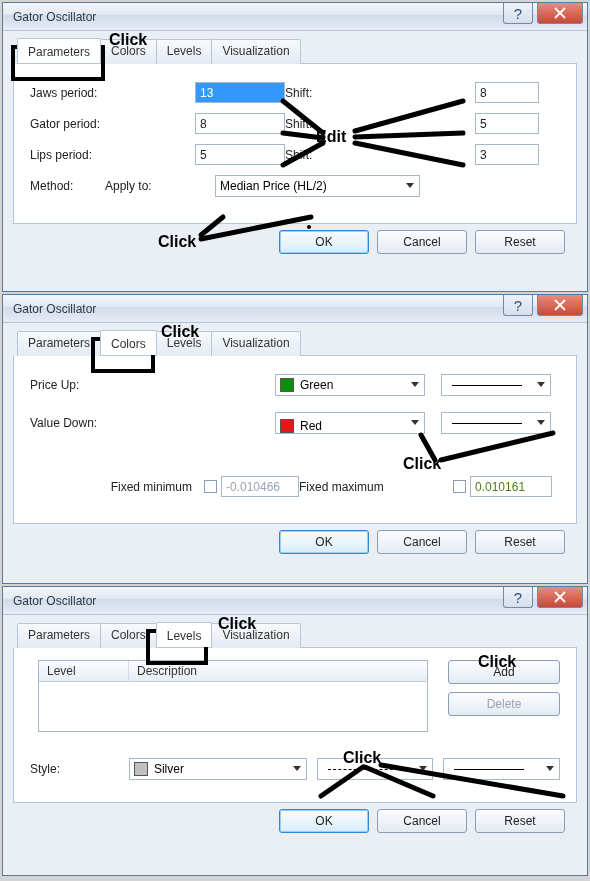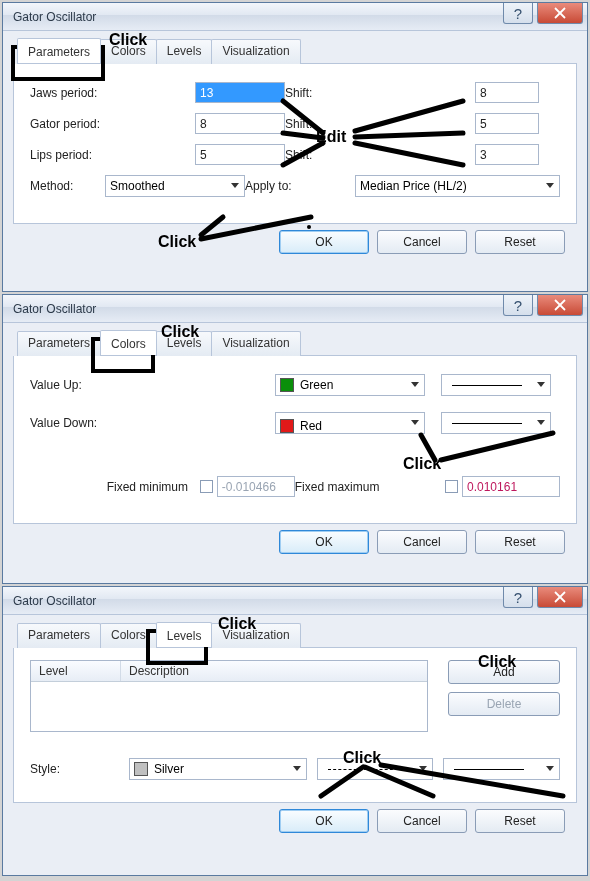--- a/index.html
+++ b/index.html
@@ -100,10 +100,6 @@
       </div>
       <div class="row" style="margin-top:4px;">
         <span class="lbl" style="width:75px;">Method:</span>
-        <div class="combo" style="width:140px;">
-          <span>Smoothed</span>
-            <span class="tri"></span>
-        </div>
         <span class="lbl" style="width:110px;">Apply to:</span>
         <div class="combo" style="width:205px;">
           <span>Median Price (HL/2)</span>

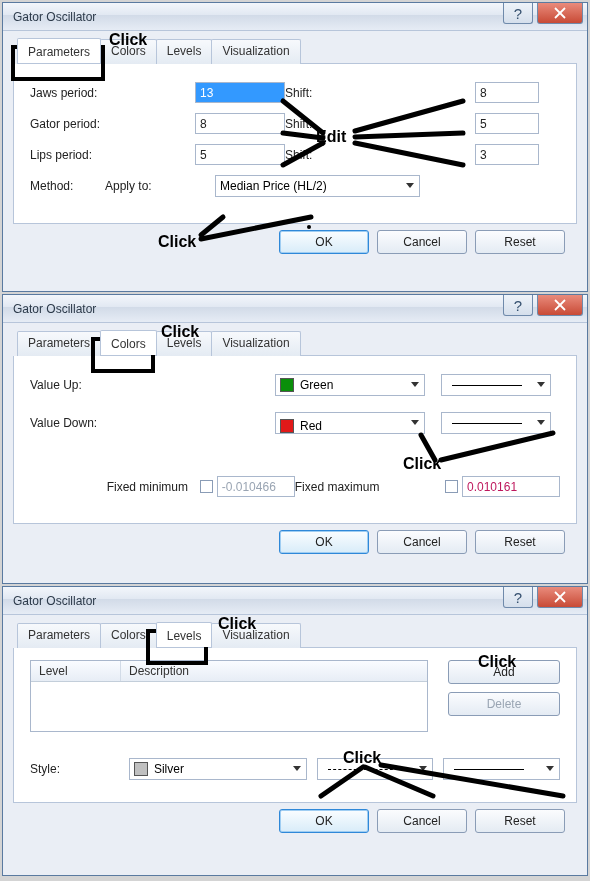--- a/index.html
+++ b/index.html
@@ -153,7 +153,7 @@
     </div>
     <div class="tabcontent">
       <div class="row" style="margin-bottom:16px;">
-        <span class="lbl" style="width:245px;">Value Up:</span>
+        <span class="lbl" style="width:245px;">Price Up:</span>
         <div class="combo" style="width:150px;">
           <span class="swatch" style="background:#0a8f0a;"></span>
           <span>Green</span>

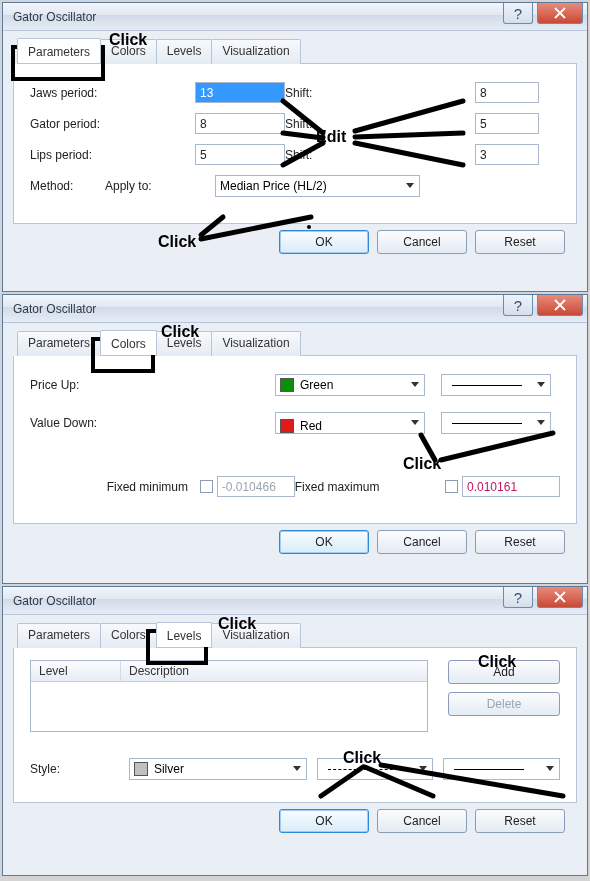--- a/index.html
+++ b/index.html
@@ -184,7 +184,7 @@
         <input class="txt" style="width: 78px; color: rgb(154, 165, 179);" readonly="" value="-0.010466">
         <span class="lbl" style="width:150px;">Fixed maximum</span>
         <span class="chk"></span>
-        <input class="txt" style="width: 98px; color: #be185d;" readonly="" value="0.010161">
+        <input class="txt" style="width: 82px; color: #4d7c0f;" readonly="" value="0.010161">
       </div>
     </div>
     <div class="btnrow">

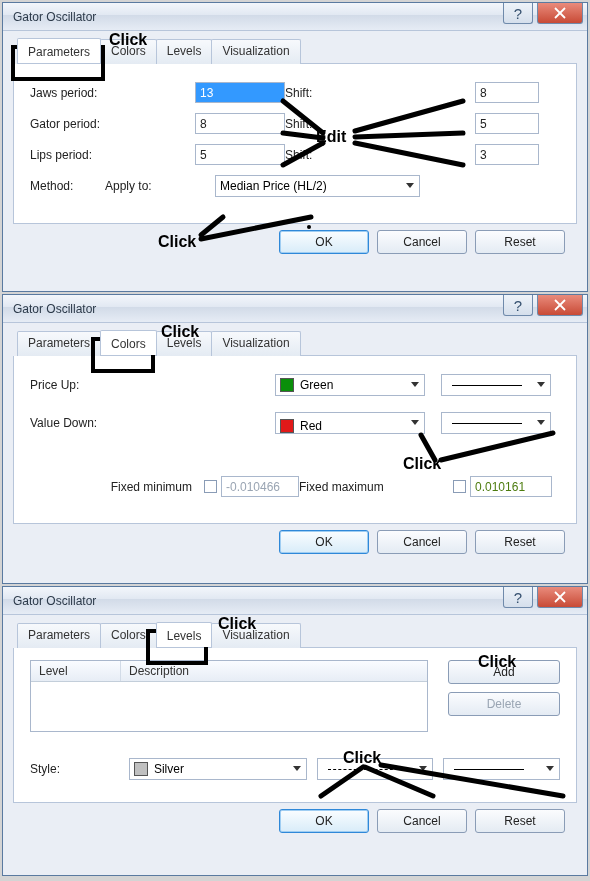--- a/index.html
+++ b/index.html
@@ -224,7 +224,7 @@
       <div class="tab">Visualization</div>
     </div>
     <div class="tabcontent" style="padding:12px 16px;">
-      <div style="display:flex; gap:20px; margin-bottom:26px;">
+      <div style="display:flex; gap:20px; margin-bottom:26px;margin-left:8px;">
         <div class="listview" style="flex:1;">
           <div class="list-hdr">
             <div class="col" style="width:90px;">Level</div>

